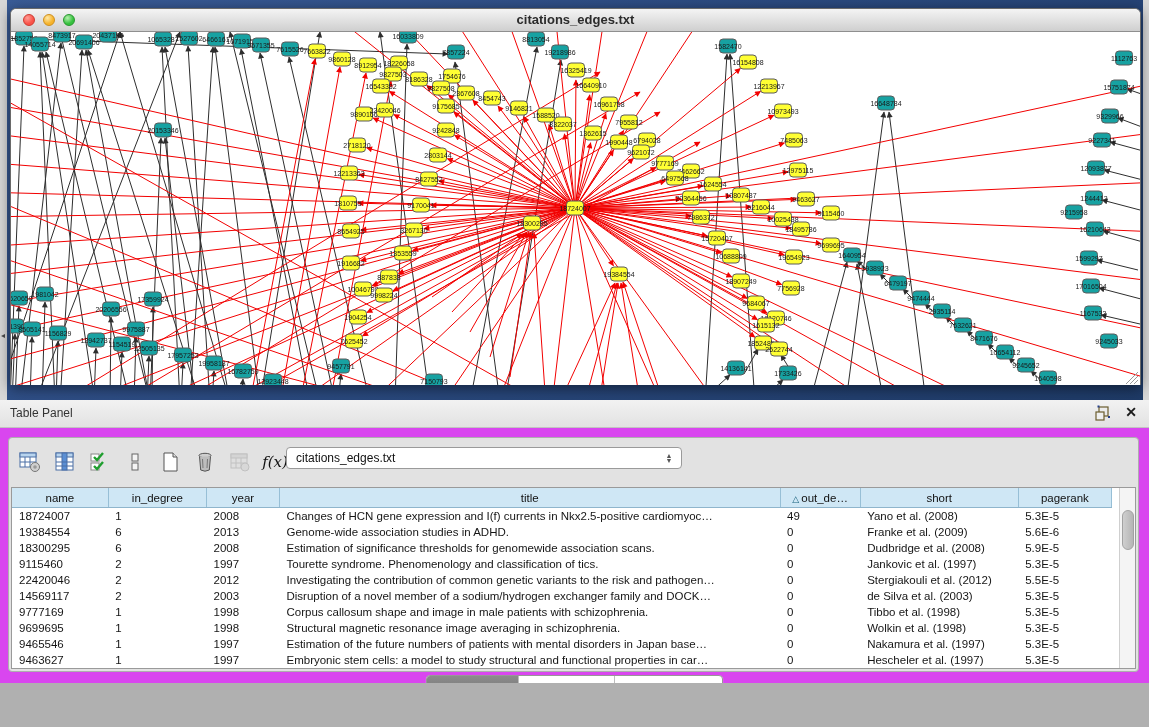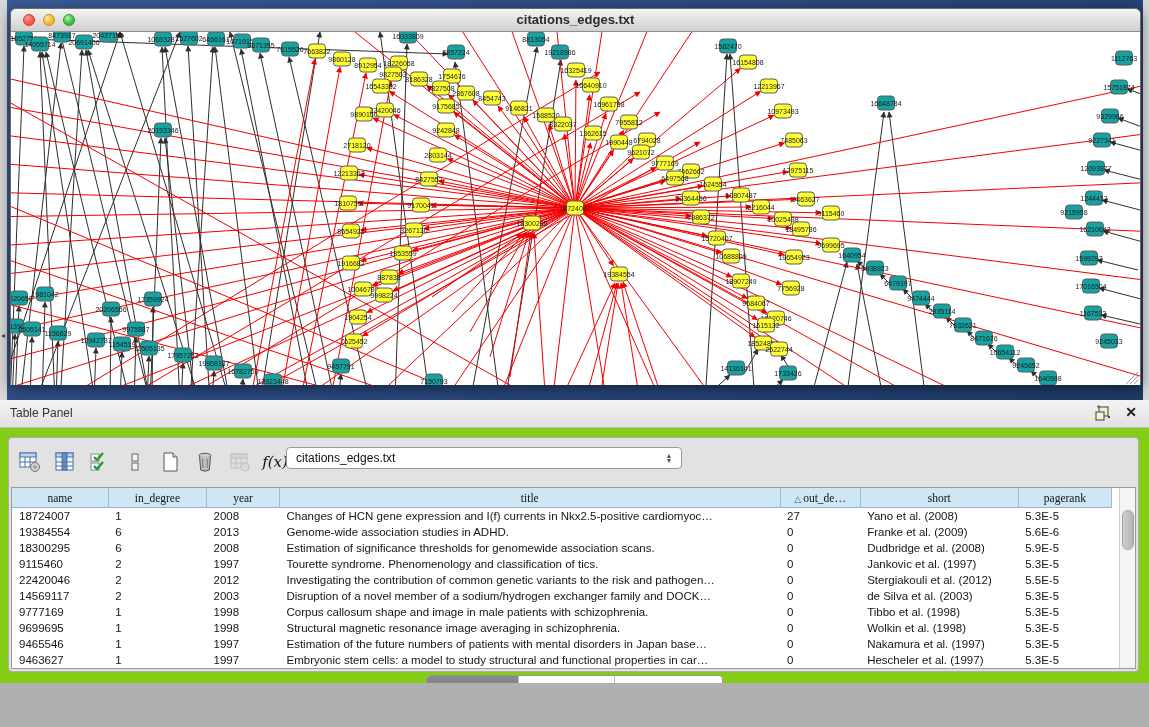--- a/index.html
+++ b/index.html
@@ -26,7 +26,7 @@
   #net{display:block;}
 
   
-  #tablepanel{position:absolute;left:0;top:400px;width:1149px;height:327px;background:#84cc16;}
+  #tablepanel{position:absolute;left:0;top:400px;width:1149px;height:327px;background:#d946ef;}
   .tp-header{position:relative;height:27px;background:linear-gradient(#f2f2f2,#e2e2e2);border-bottom:1px solid #c2c2c2;}
   .tp-title{position:absolute;left:10px;top:6px;font-size:12px;color:#333;}
   .tp-float{position:absolute;right:38px;top:5px;width:16px;height:16px;cursor:pointer;}

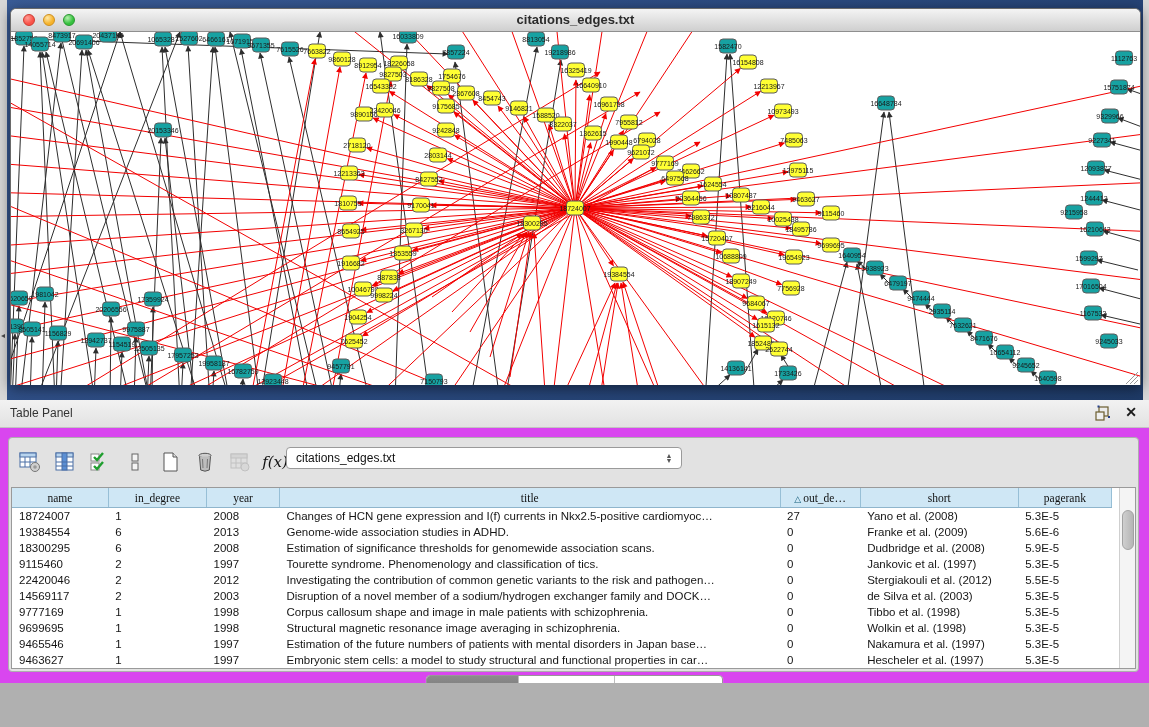--- a/index.html
+++ b/index.html
@@ -47,7 +47,7 @@
     border:1px solid #9a9a9a;box-sizing:border-box;overflow:hidden;}
   table{border-collapse:collapse;table-layout:fixed;width:1100px;}
   th{height:19px;background:#cfe7f5;border-right:1px solid #97bfd6;border-bottom:1px solid #8fb5cc;
-    font-weight:normal;font-size:11.5px;color:#111;padding:0 2px;overflow:hidden;white-space:nowrap;font-family:Liberation Serif, serif;}
+    font-weight:normal;font-size:11.5px;color:#111;padding:0 2px;overflow:hidden;white-space:nowrap;}
   td{height:16px;font-size:11.5px;color:#151515;padding:0 0 0 7px;white-space:nowrap;overflow:hidden;}
   .sortglyph{font-size:9px;color:#17607c;margin-right:2px;}
   .vscroll{position:absolute;right:0;top:0;width:15px;height:180px;background:#f4f4f4;border-left:1px solid #cfcfcf;}

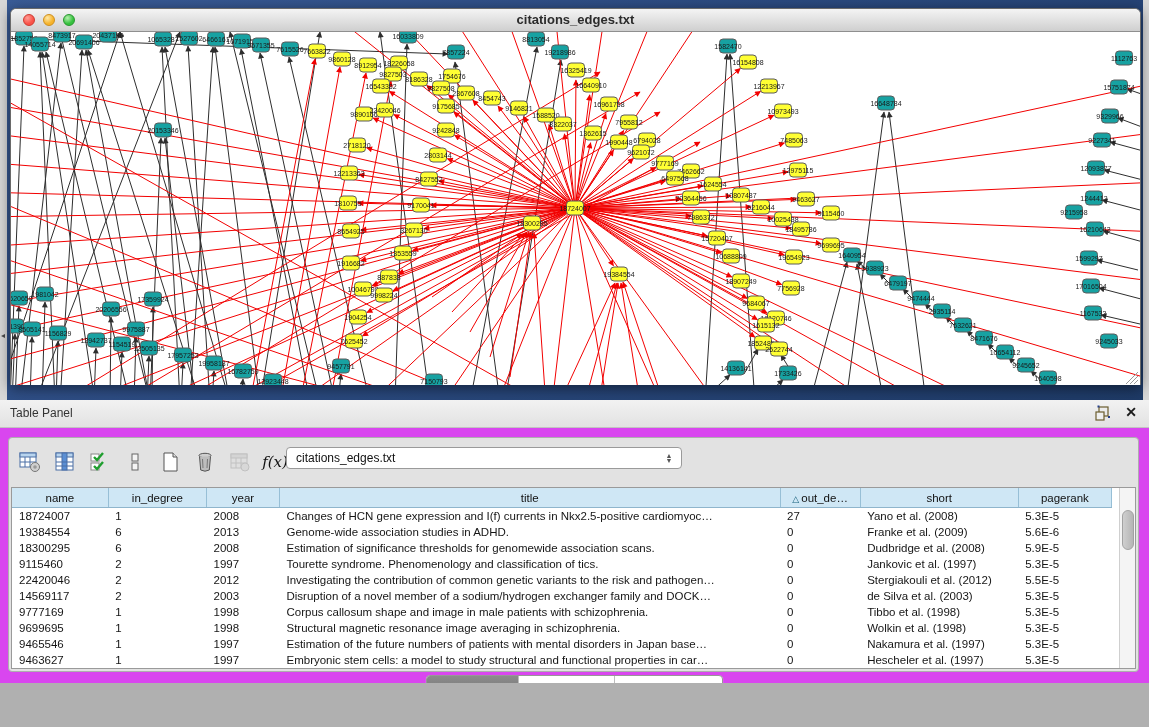--- a/index.html
+++ b/index.html
@@ -945,7 +945,7 @@
                 <td>1</td>
                 <td>2008</td>
                 <td>Changes of HCN gene expression and I(f) currents in Nkx2.5-positive cardiomyoc…</td>
-                <td>27</td>
+                <td>49</td>
                 <td>Yano et al. (2008)</td>
                 <td>5.3E-5</td>
               </tr>

